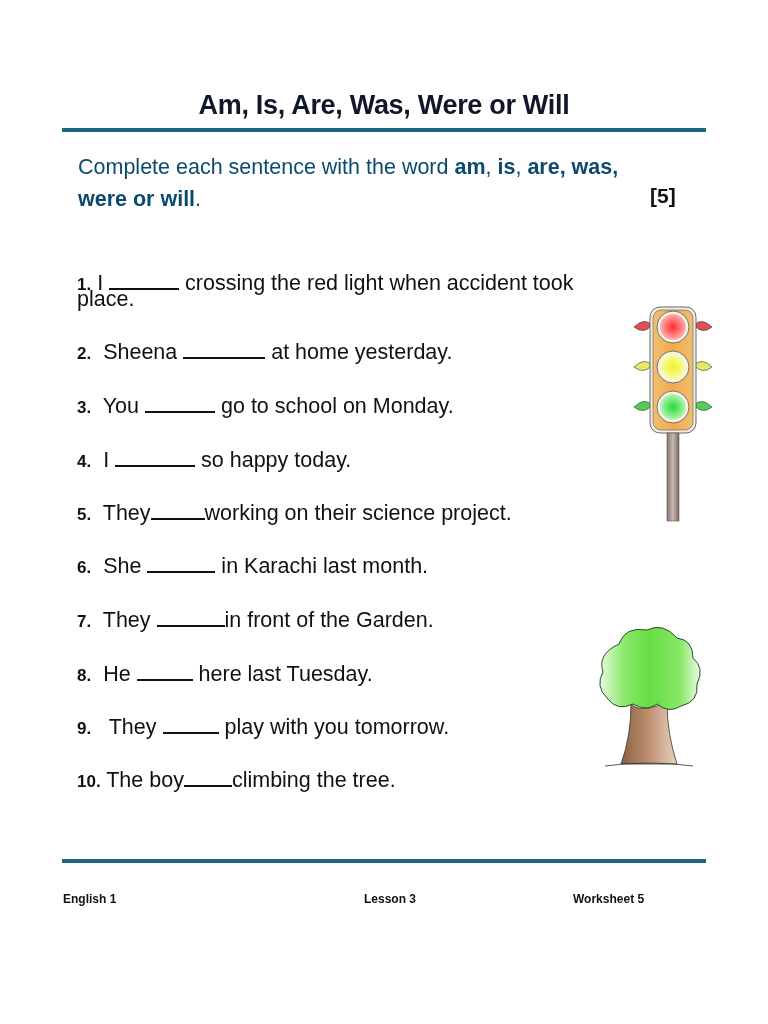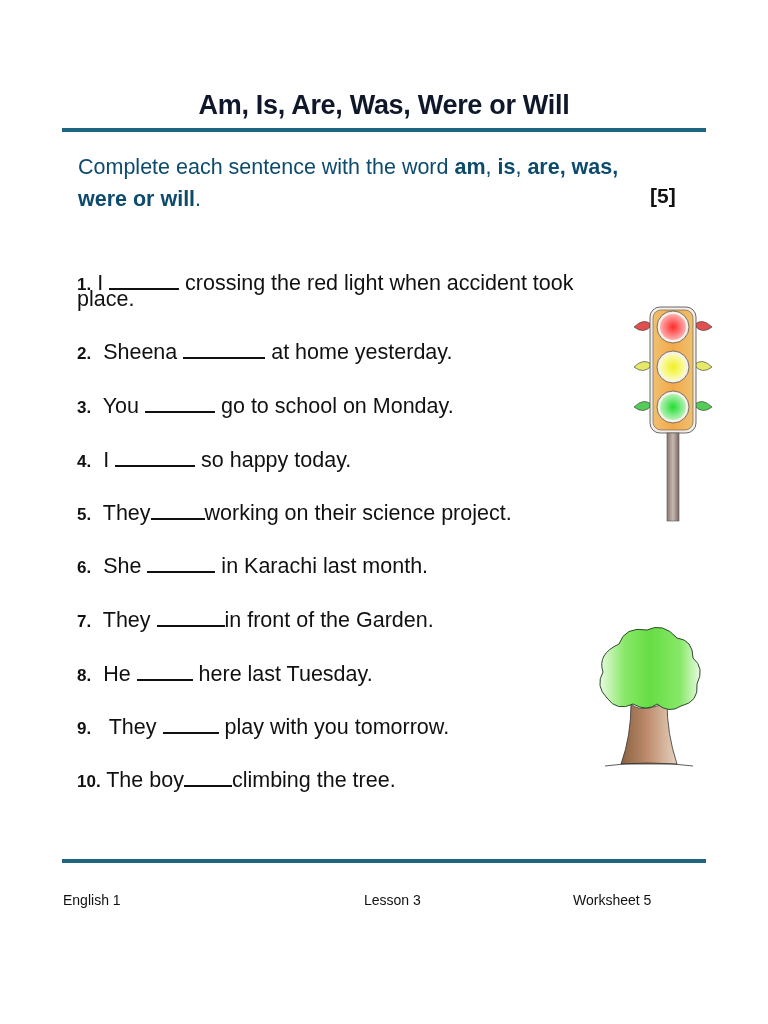--- a/index.html
+++ b/index.html
@@ -77,8 +77,8 @@
   .footer-text {
     position: absolute;
     top: 892px;
-    font-size: 14px;
-    font-weight: normal;
+    font-size: 12px;
+    font-weight: bold;
   }
 
   .illustration {

